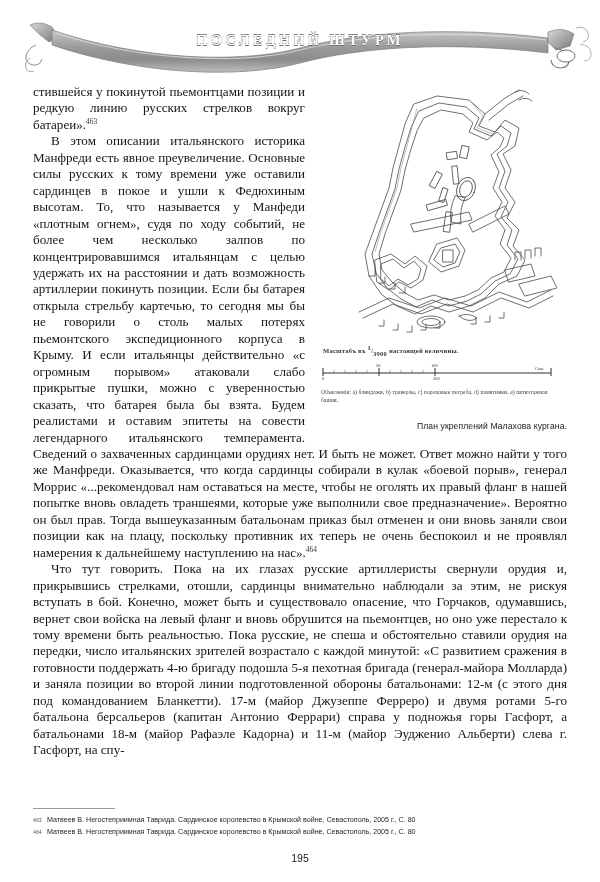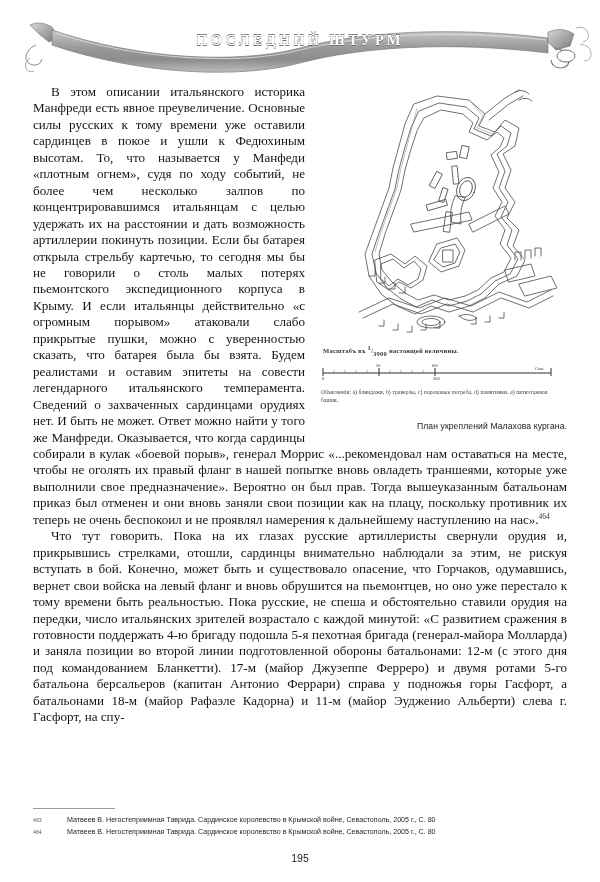--- a/index.html
+++ b/index.html
@@ -311,6 +311,7 @@
       <div class="fig-caption">План укреплений Малахова кургана.</div>
     </div>
 
+    <p class="noindent"><span>стившейся у покинутой пьемонтцами позиции и редкую линию русских стрелков вокруг батареи».</span><span class="sup">463</span></p>
 
     <p><span>В этом описании итальянского историка Манфреди есть явное преувеличение. Основные силы русских к тому времени уже оставили сардинцев в покое и ушли к Федюхиным высотам. То, что называется у Манфеди «плотным огнем», судя по ходу событий, не более чем несколько залпов по концентрировавшимся итальянцам с целью удержать их на расстоянии и дать возможность артиллерии покинуть позиции. Если бы батарея открыла стрельбу картечью, то сегодня мы бы не говорили о столь малых потерях пьемонтского экспедиционного корпуса в Крыму. И если итальянцы действительно «с огромным порывом» атаковали слабо прикрытые пушки, можно с уверенностью сказать, что батарея была бы взята. Будем реалистами и оставим эпитеты на совести легендарного итальянского темперамента. Сведений о захваченных сардинцами орудиях нет. И быть не может. Ответ можно найти у того же Манфреди. Оказывается, что когда сардинцы собирали в кулак «боевой порыв», генерал Моррис «...рекомендовал нам оставаться на месте, чтобы не оголять их правый фланг в нашей попытке вновь овладеть траншеями, которые уже выполнили свое предназначение». Вероятно он был прав. Тогда вышеуказанным батальонам приказ был отменен и они вновь заняли свои позиции как на плацу, поскольку противник их теперь не очень беспокоил и не проявлял намерения к дальнейшему наступлению на нас».</span><span class="sup">464</span></p>
 

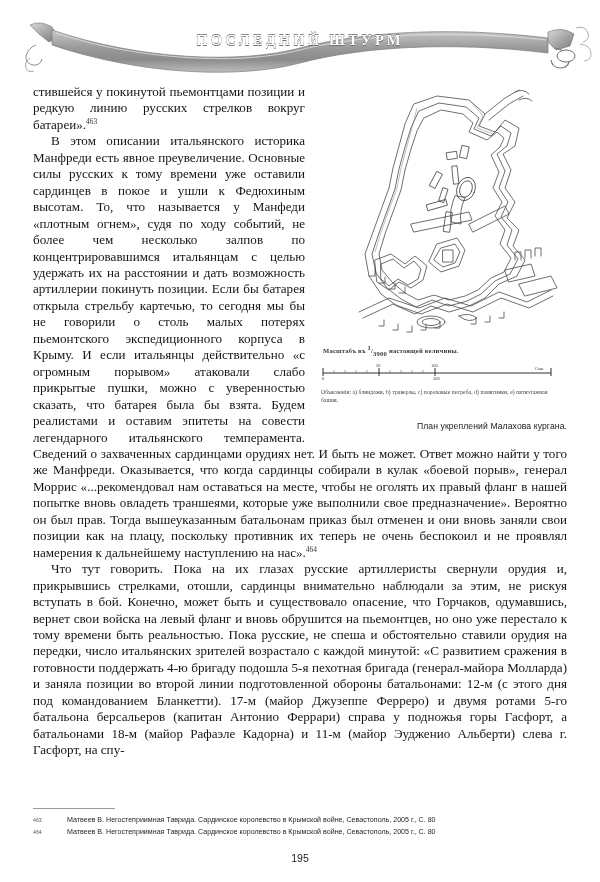--- a/index.html
+++ b/index.html
@@ -139,7 +139,6 @@
     line-height: 11.5px;
     color: #262626;
     white-space: nowrap;
-    gap: 20px;
   }
   .footnote-num {
     width: 14px;

